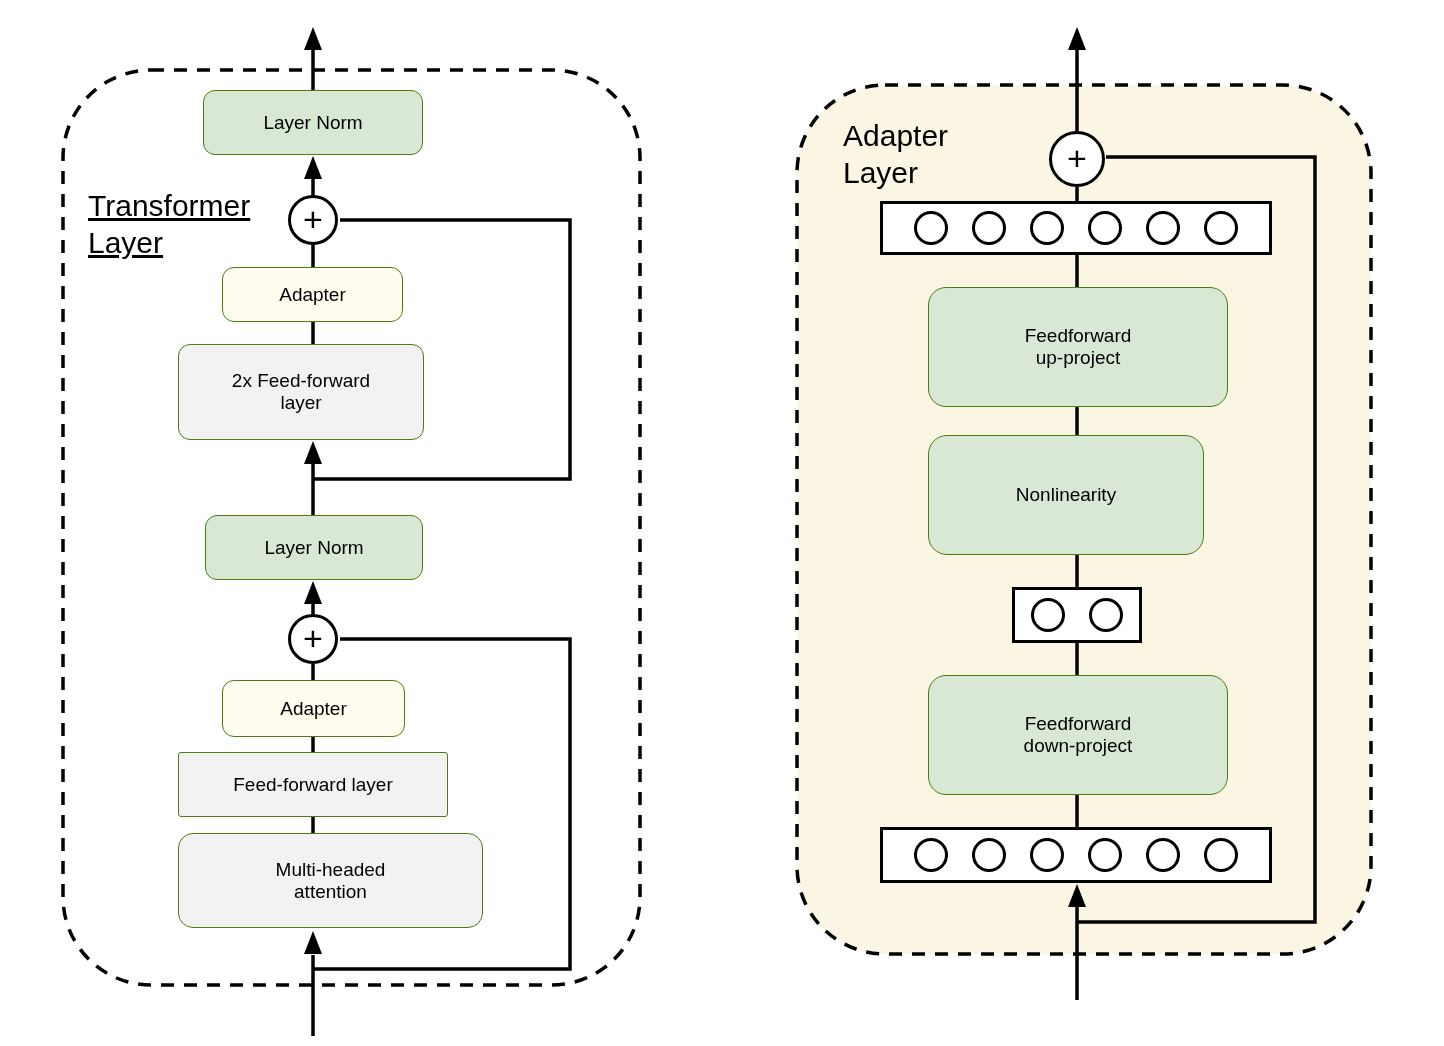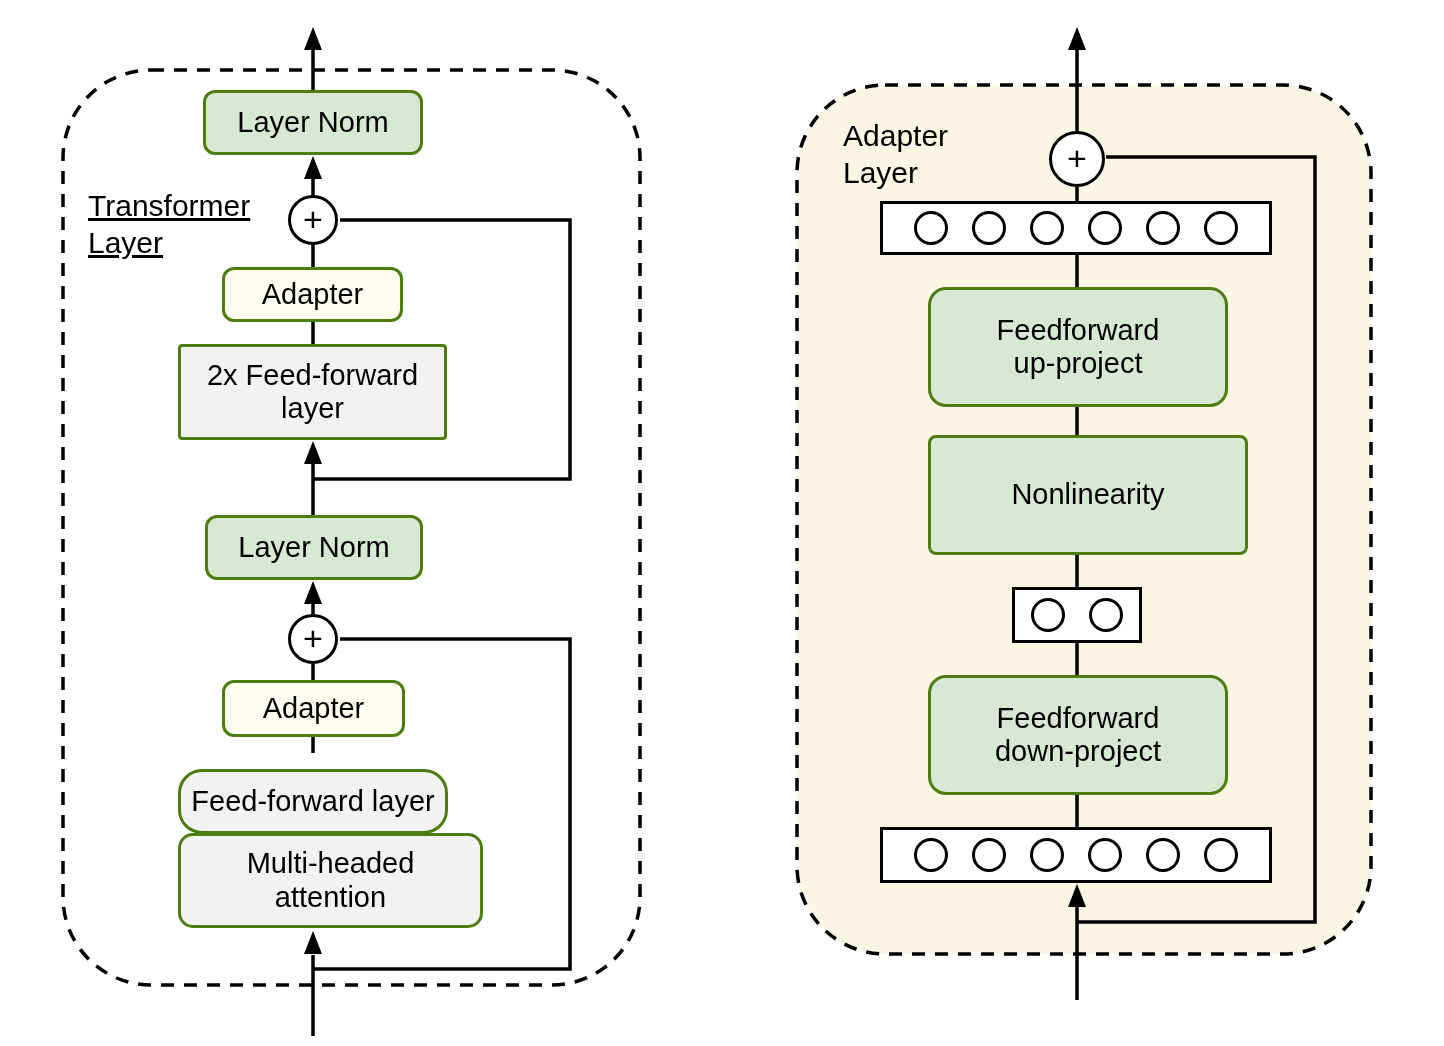--- a/index.html
+++ b/index.html
@@ -18,12 +18,12 @@
     position: absolute;
     z-index: 1;
     box-sizing: border-box;
-    border: 3px solid #4d7c0f;
+    border: 1px solid #4d7c0f;
     display: flex;
     align-items: center;
     justify-content: center;
     text-align: center;
-    font-size: 29px;
+    font-size: 19px;
     line-height: 1.15;
     white-space: pre-line;
     background: #fff;

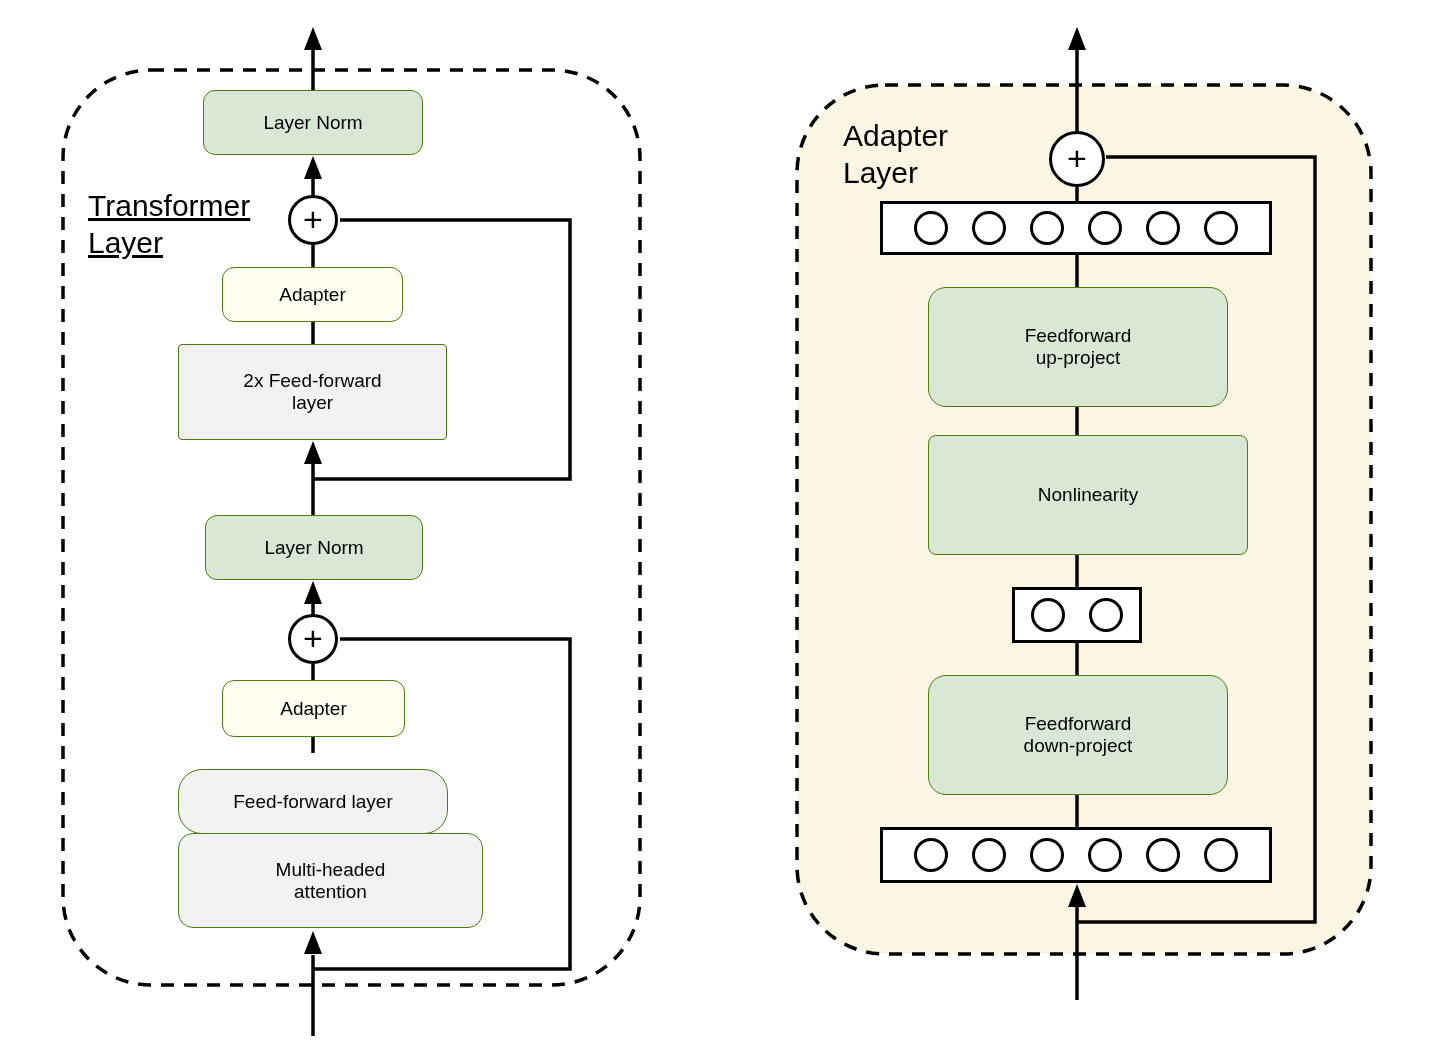--- a/index.html
+++ b/index.html
@@ -144,7 +144,7 @@
 
   <div class="box cream" style="left:222px; top:267px; width:181px; height:55px; border-radius:12px;">Adapter</div>
 
-  <div class="box gray" style="left:178px; top:344px; width:269px; height:96px; border-radius:4px;">2x Feed-forward
+  <div class="box gray" style="left:178px; top:344px; width:246px; height:96px; border-radius:12px;">2x Feed-forward
 layer</div>
 
   <div class="box green" style="left:205px; top:515px; width:218px; height:65px; border-radius:12px;">Layer Norm</div>

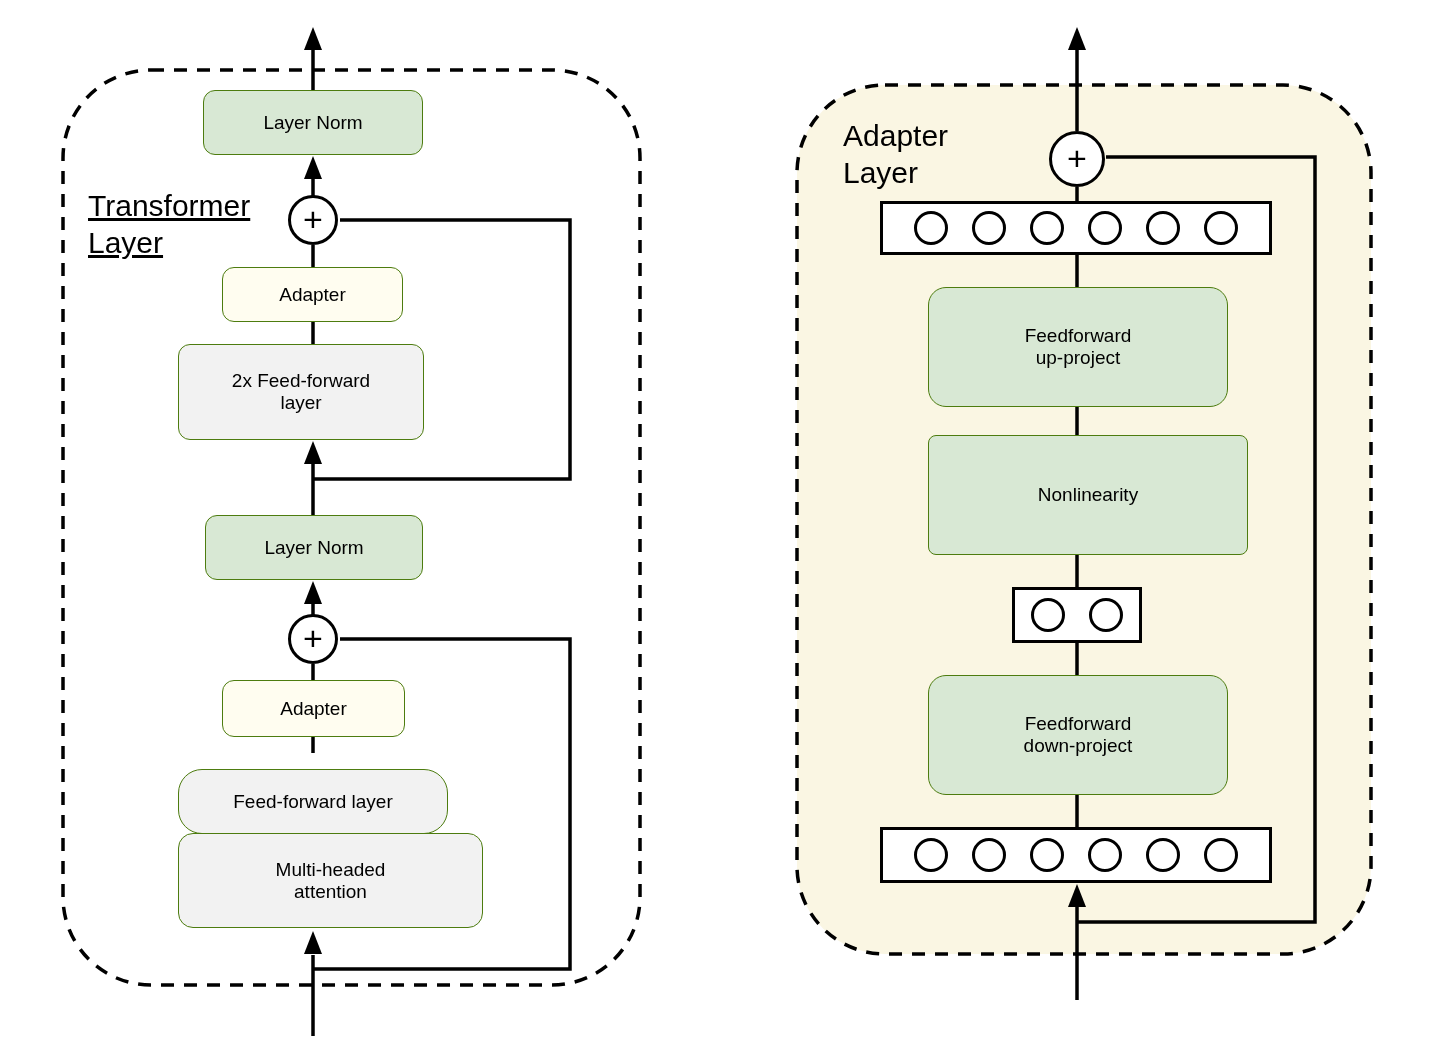--- a/index.html
+++ b/index.html
@@ -175,7 +175,7 @@
   <div class="box green" style="left:928px; top:287px; width:300px; height:120px; border-radius:18px;">Feedforward
 up-project</div>
 
-  <div class="box green" style="left:928px; top:435px; width:320px; height:120px; border-radius:8px;">Nonlinearity</div>
+  <div class="box green" style="left:928px; top:435px; width:276px; height:120px; border-radius:19px;">Nonlinearity</div>
 
   <div class="feature-row" style="left:1012px; top:587px; width:130px; height:56px;">
       <span class="unit"></span>

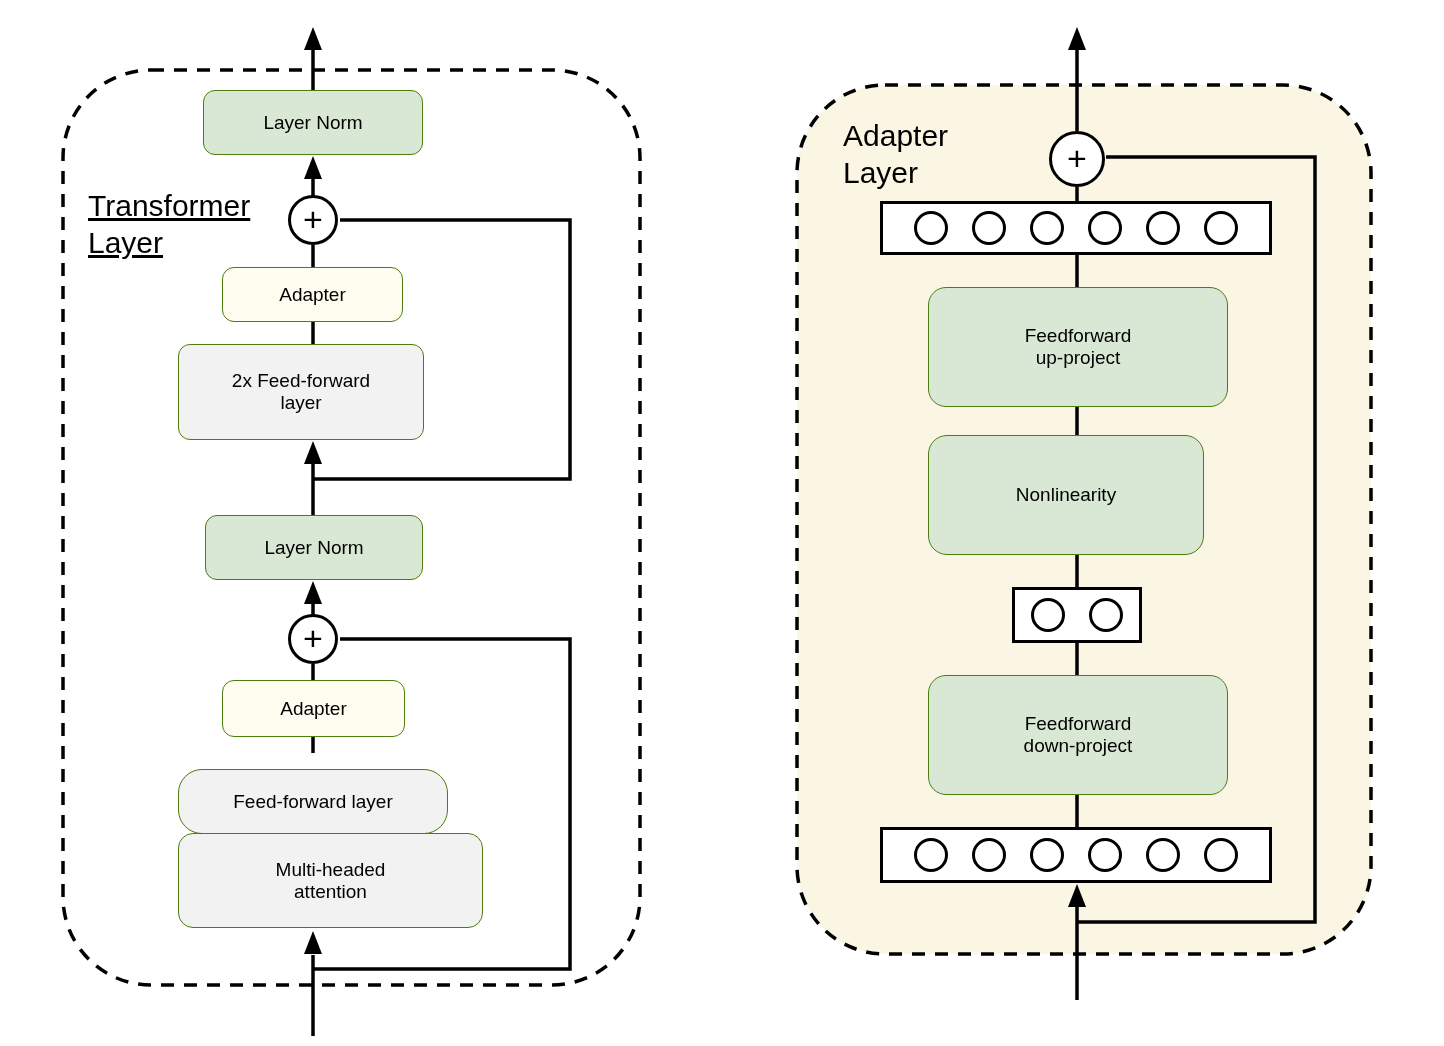--- a/index.html
+++ b/index.html
@@ -153,7 +153,7 @@
 
   <div class="box cream" style="left:222px; top:680px; width:183px; height:57px; border-radius:12px;">Adapter</div>
 
-  <div class="box gray" style="left:178px; top:752px; width:270px; height:65px; border-radius:24px;margin-top:17px;">Feed-forward layer</div>
+  <div class="box gray" style="left:178px; top:752px; width:270px; height:65px; border-radius:3px;">Feed-forward layer</div>
 
   <div class="box gray" style="left:178px; top:833px; width:305px; height:95px; border-radius:15px;">Multi-headed
 attention</div>

